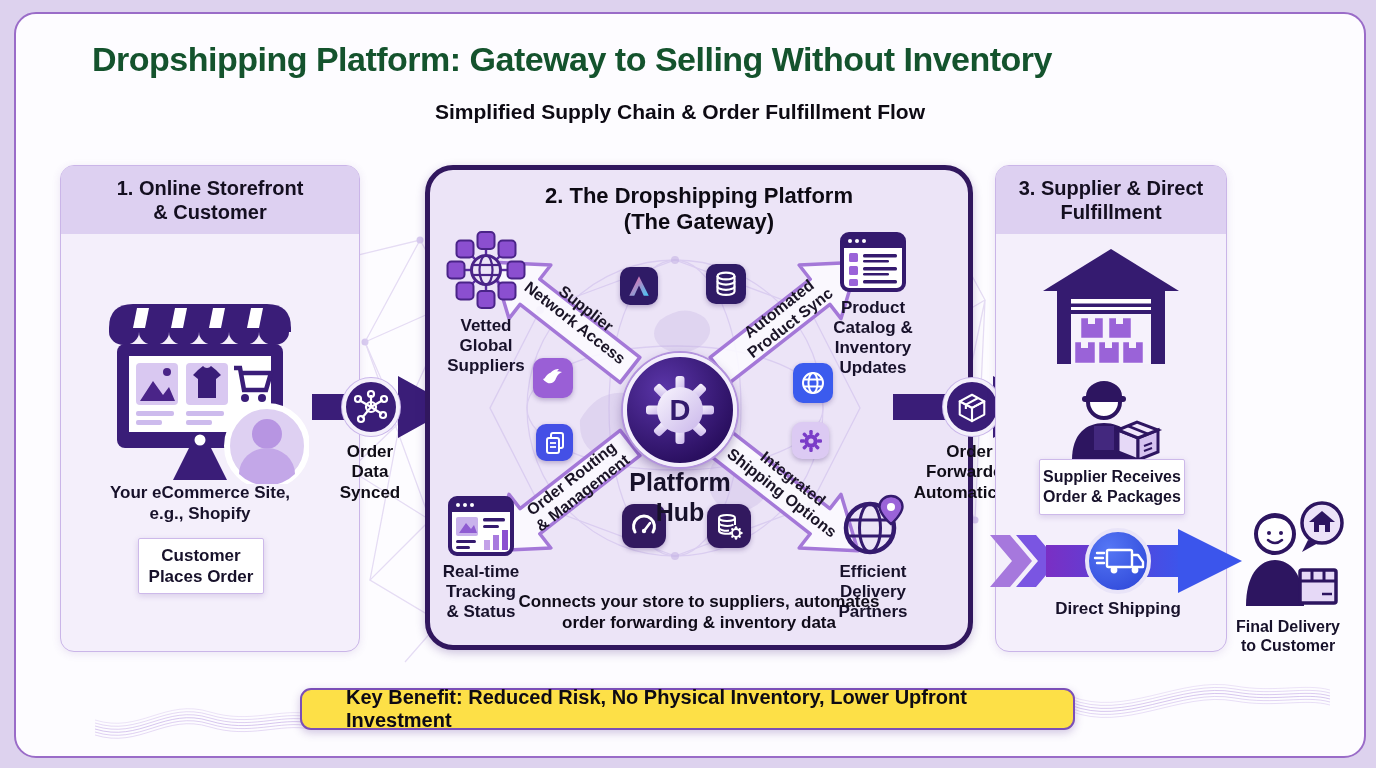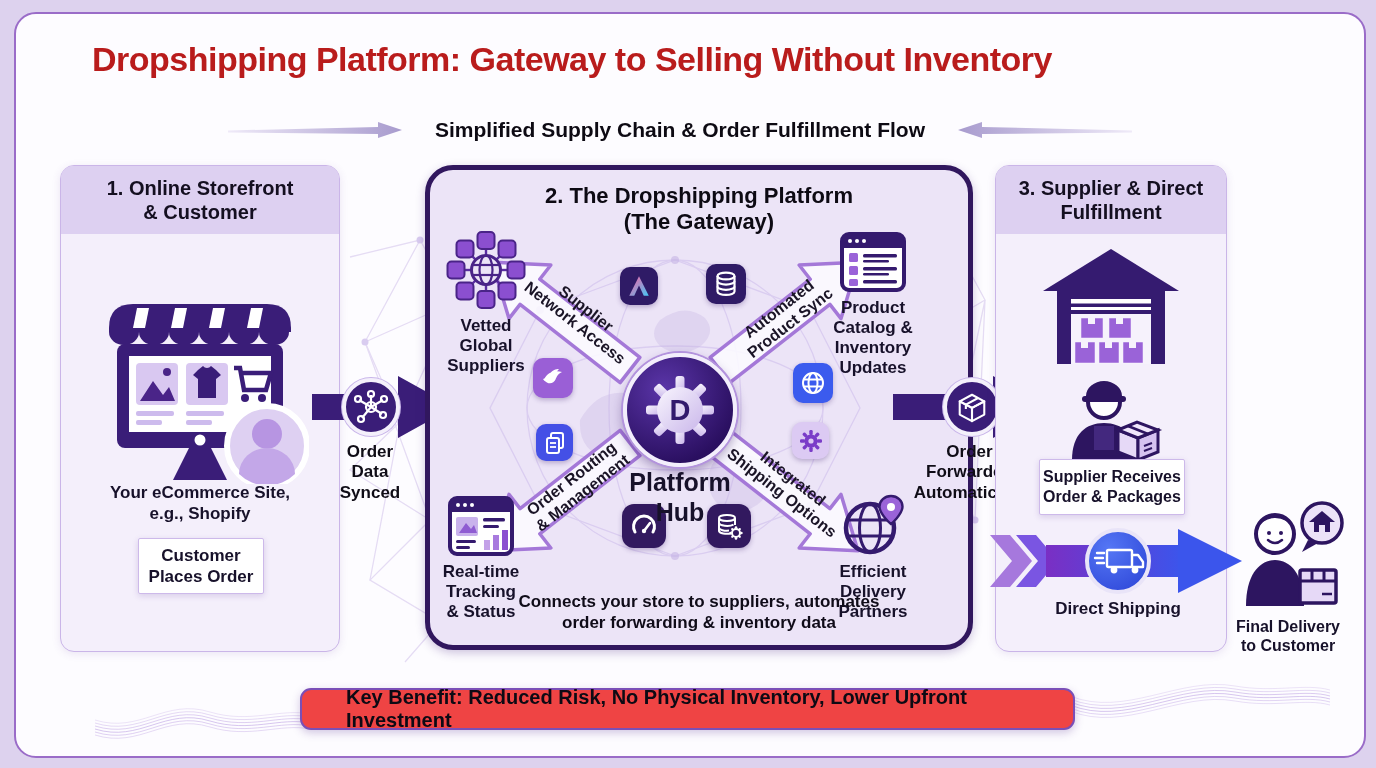--- a/index.html
+++ b/index.html
@@ -21,7 +21,7 @@
   
   .main-title{
     position:absolute;left:0;top:40px;width:1144px;text-align:center;
-    font-size:34px;font-weight:bold;letter-spacing:-.5px;color:#b91c1c;
+    font-size:34px;font-weight:bold;letter-spacing:-.5px;color:#14532d;
   }
   .subtitle-row{
     position:absolute;left:0;top:114px;width:1360px;height:32px;

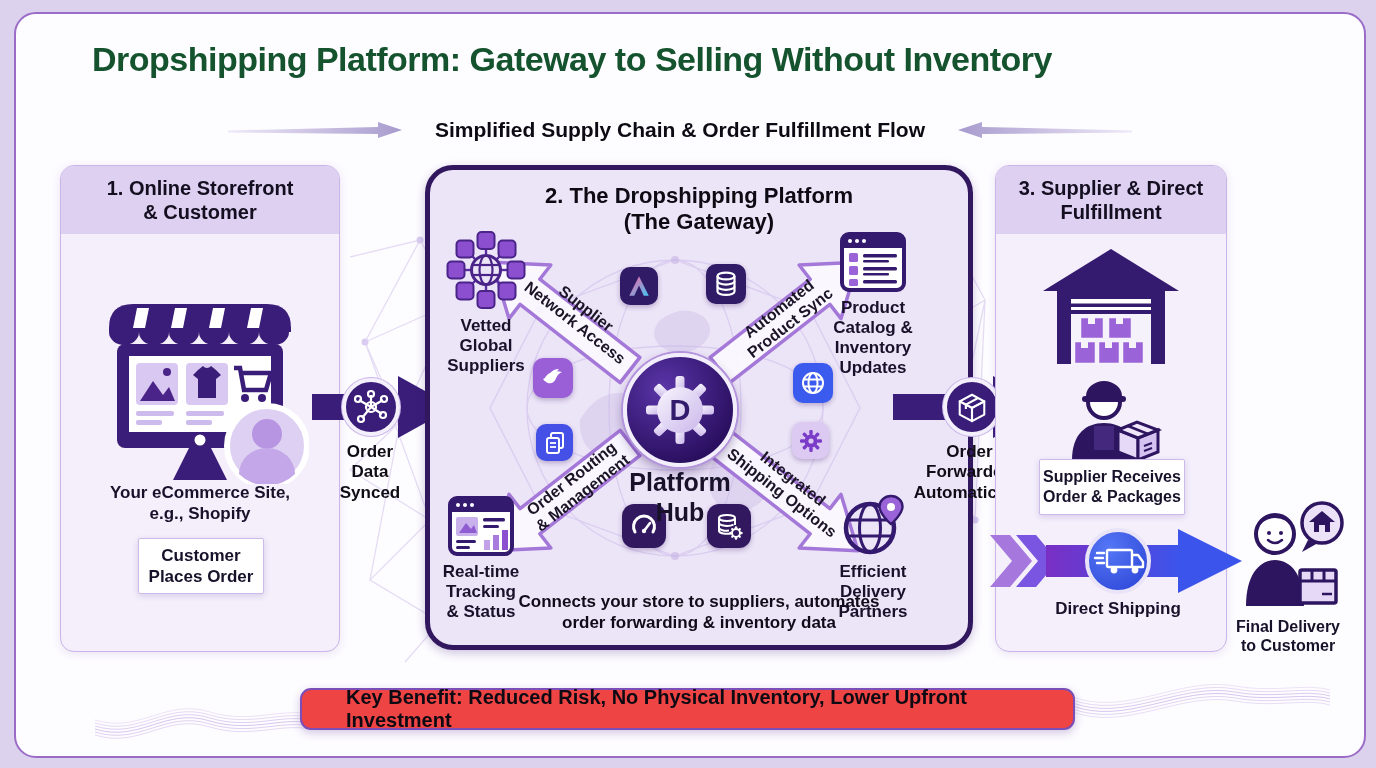--- a/index.html
+++ b/index.html
@@ -24,8 +24,8 @@
     font-size:34px;font-weight:bold;letter-spacing:-.5px;color:#14532d;
   }
   .subtitle-row{
-    position:absolute;left:0;top:114px;width:1360px;height:32px;
-    display:flex;align-items:center;justify-content:center;gap:12px;
+    position:absolute;left:0;top:96px;width:1360px;height:32px;
+    display:flex;align-items:center;justify-content:center;gap:12px;flex-direction:column;
   }
   .subtitle-text{font-size:21px;font-weight:bold;color:#0d0a13;}
 

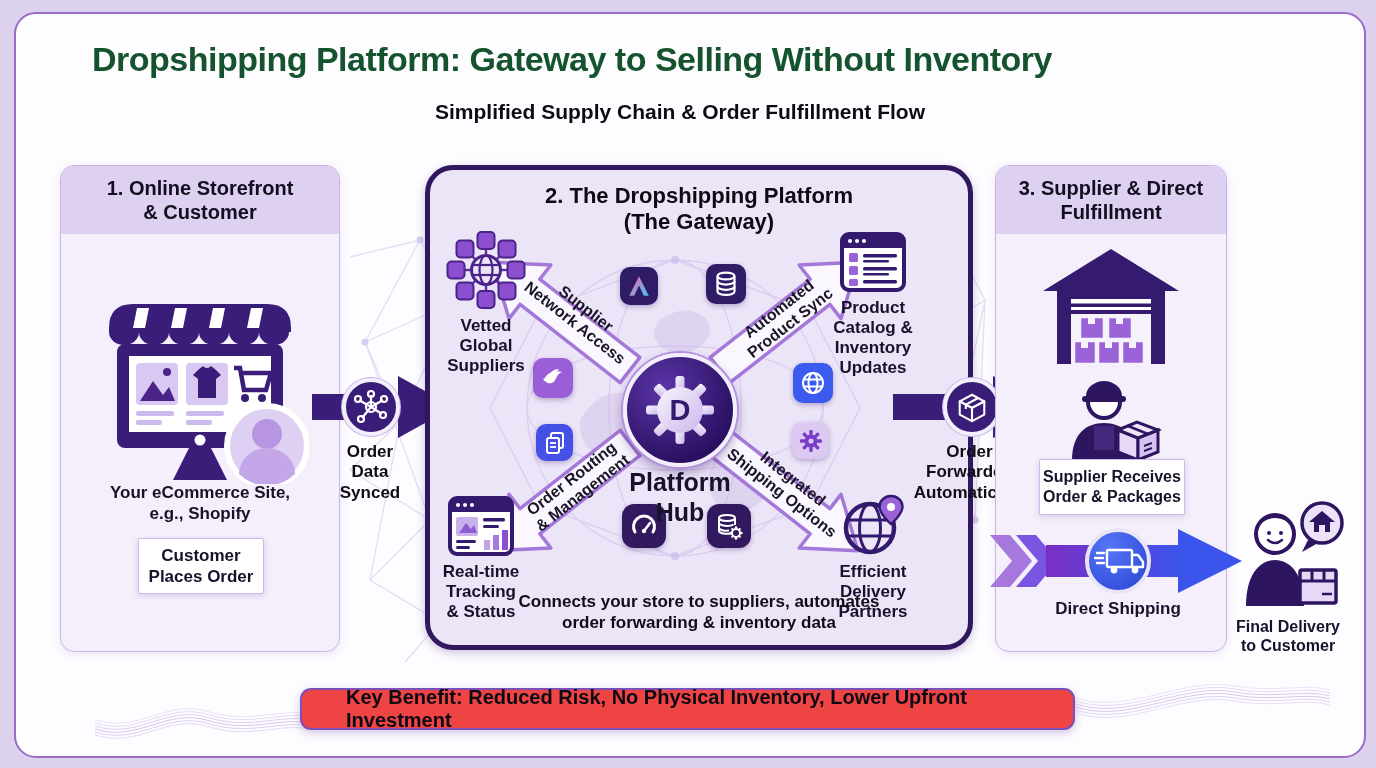--- a/index.html
+++ b/index.html
@@ -178,7 +178,7 @@
     </svg>
   </div>
 
-  <div class="side-panel" style="left:60px;width:278px;">
+  <div class="side-panel" style="left:60px;width:278px;padding-left:20px;">
     <div class="side-band ml">1. Online Storefront
 &amp; Customer</div>
 

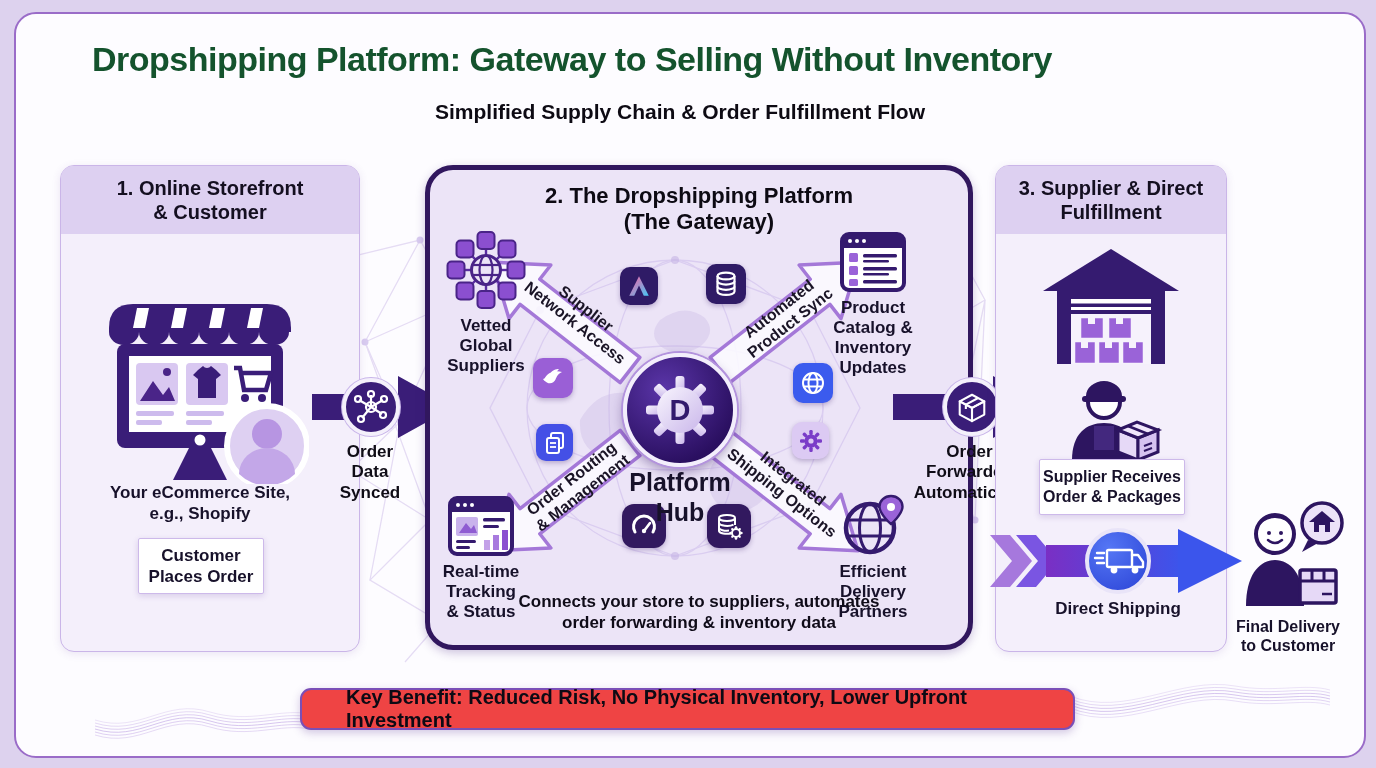--- a/index.html
+++ b/index.html
@@ -103,7 +103,7 @@
   
   .banner{
     position:absolute;left:300px;top:688px;width:775px;height:42px;
-    background:#ef4444;border:2.5px solid #7b4fb7;border-radius:11px;
+    background:#fde047;border:2.5px solid #7b4fb7;border-radius:11px;
     box-shadow:0 3px 8px rgba(80,40,140,.25);
     display:flex;align-items:center;justify-content:center;
     font-size:20px;font-weight:bold;color:#0d0a14;box-sizing:border-box;padding-left:44px;

